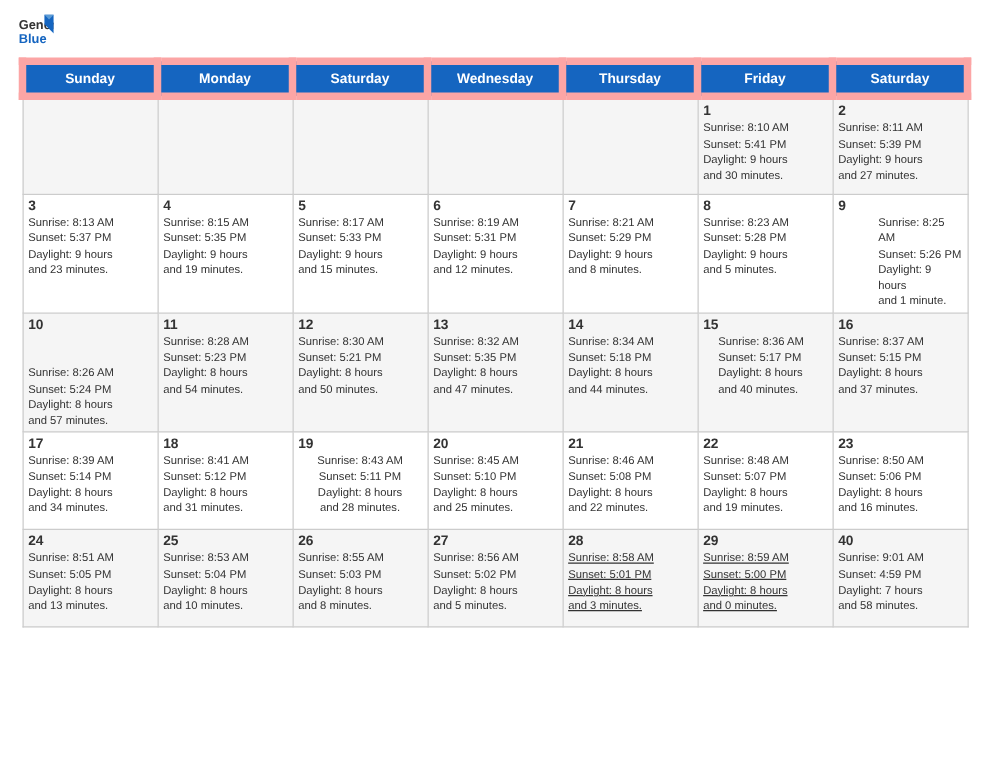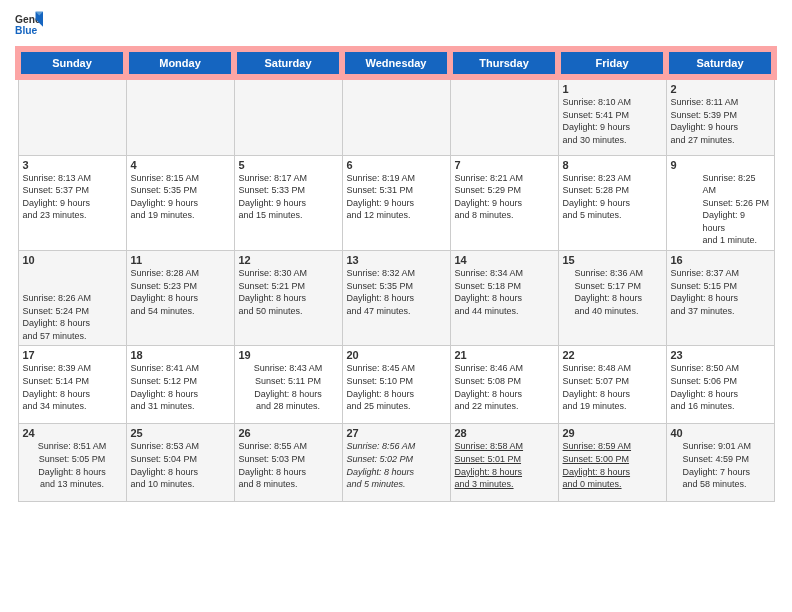--- a/index.html
+++ b/index.html
@@ -296,7 +296,7 @@
         <tr>
           <td>
             <span class="day-num">24</span>
-            <div class="day-info" style="white-space: pre-line; text-align: center;">Sunrise: 8:51 AM
+            <div class="day-info" style="white-space: pre-line;">Sunrise: 8:51 AM
 Sunset: 5:05 PM
 Daylight: 8 hours
 and 13 minutes.</div>

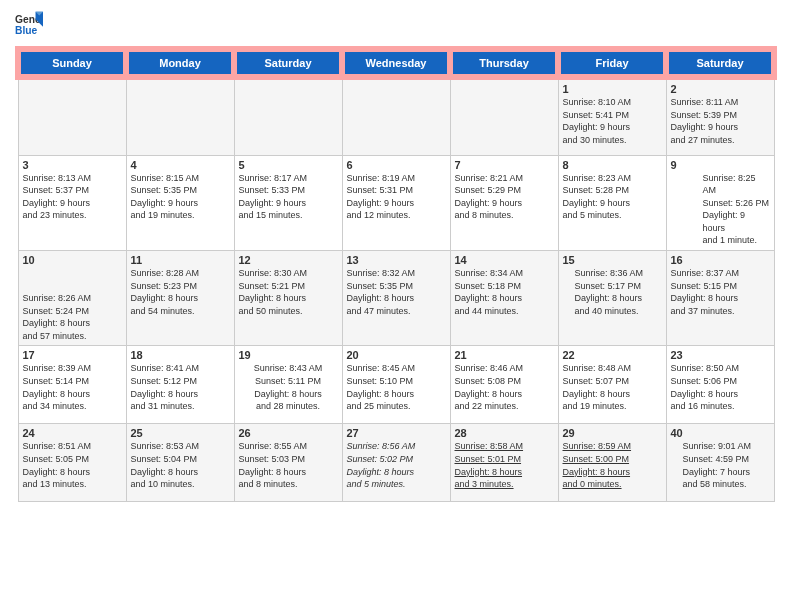--- a/index.html
+++ b/index.html
@@ -317,7 +317,7 @@
           </td>
           <td>
             <span class="day-num">27</span>
-            <div class="day-info" style="white-space: pre-line; font-style: italic;">Sunrise: 8:56 AM
+            <div class="day-info" style="white-space: pre-line;">Sunrise: 8:56 AM
 Sunset: 5:02 PM
 Daylight: 8 hours
 and 5 minutes.</div>

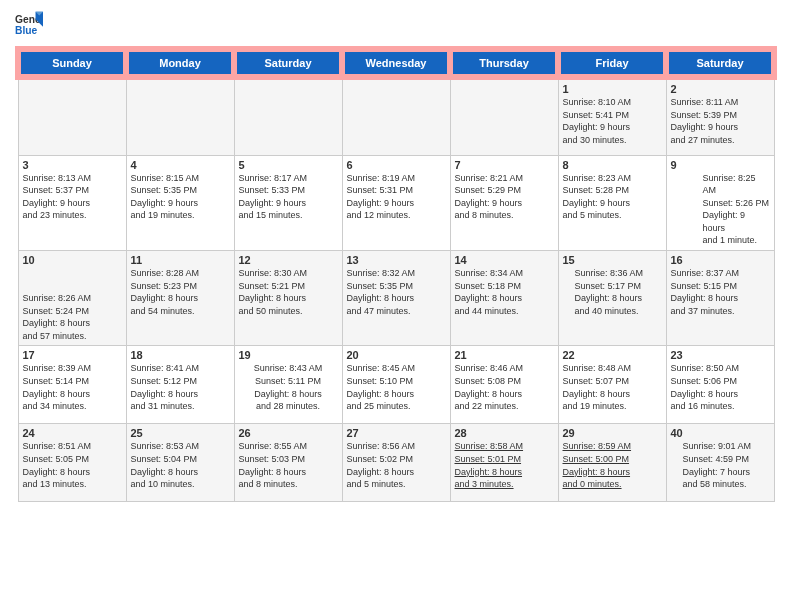--- a/index.html
+++ b/index.html
@@ -338,7 +338,7 @@
           </td>
           <td>
             <span class="day-num">40</span>
-            <div class="day-info" style="white-space: pre-line; margin-left: 12px;">Sunrise: 9:01 AM
+            <div class="day-info" style="white-space: pre-line;">Sunrise: 9:01 AM
 Sunset: 4:59 PM
 Daylight: 7 hours
 and 58 minutes.</div>

